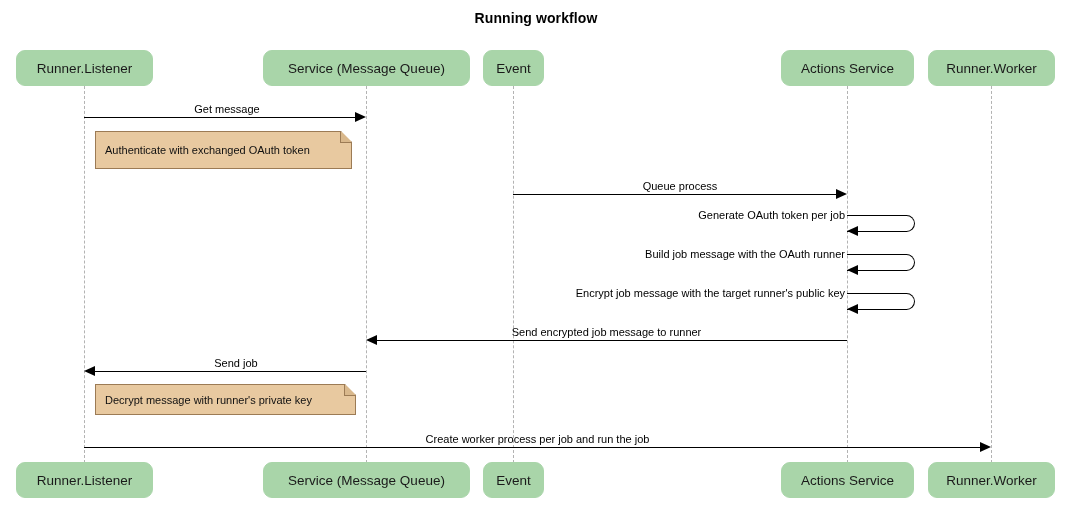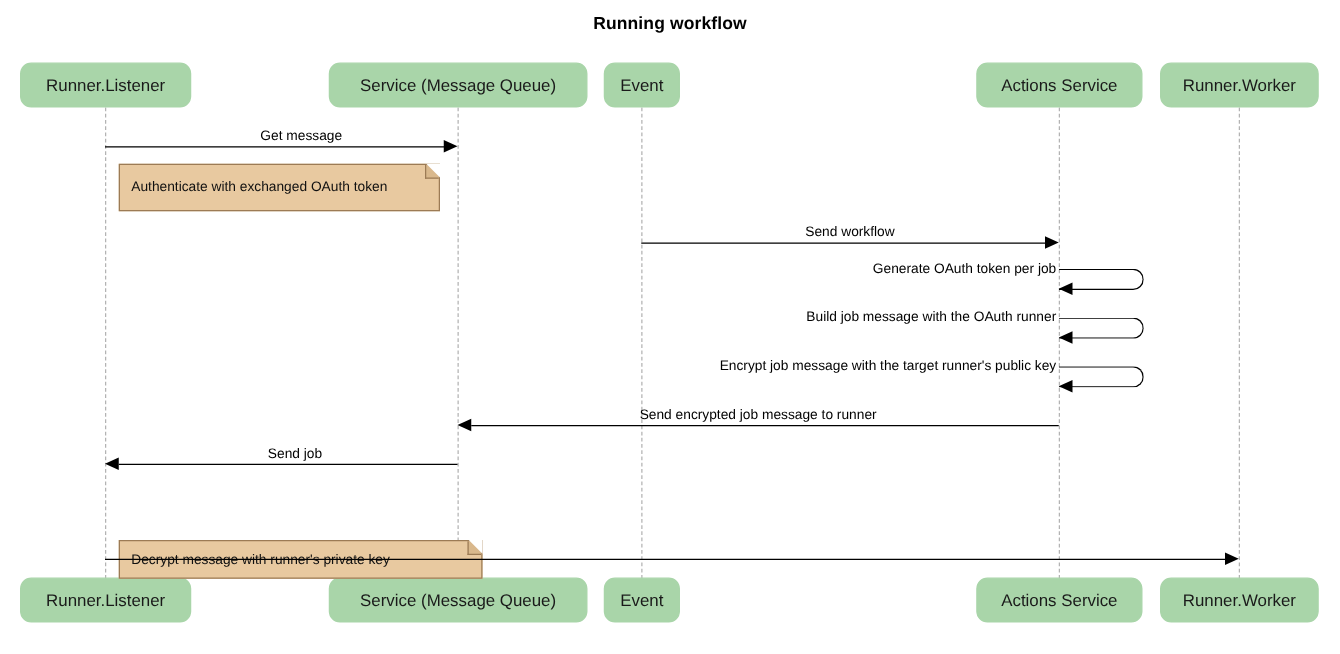--- a/index.html
+++ b/index.html
@@ -112,7 +112,7 @@
     <span>Runner.Worker</span>
   </div>
 
-  <div class="msg-label" style="left:100px;top:103px;width:282px;">Get message</div>
+  <div class="msg-label" style="left:86px;top:103px;width:282px;">Get message</div>
   <div class="msg-line" style="left:84px;top:117px;width:272px;"></div>
   <div class="arrowhead arrow-right" style="left:355px;top:112px;"></div>
 

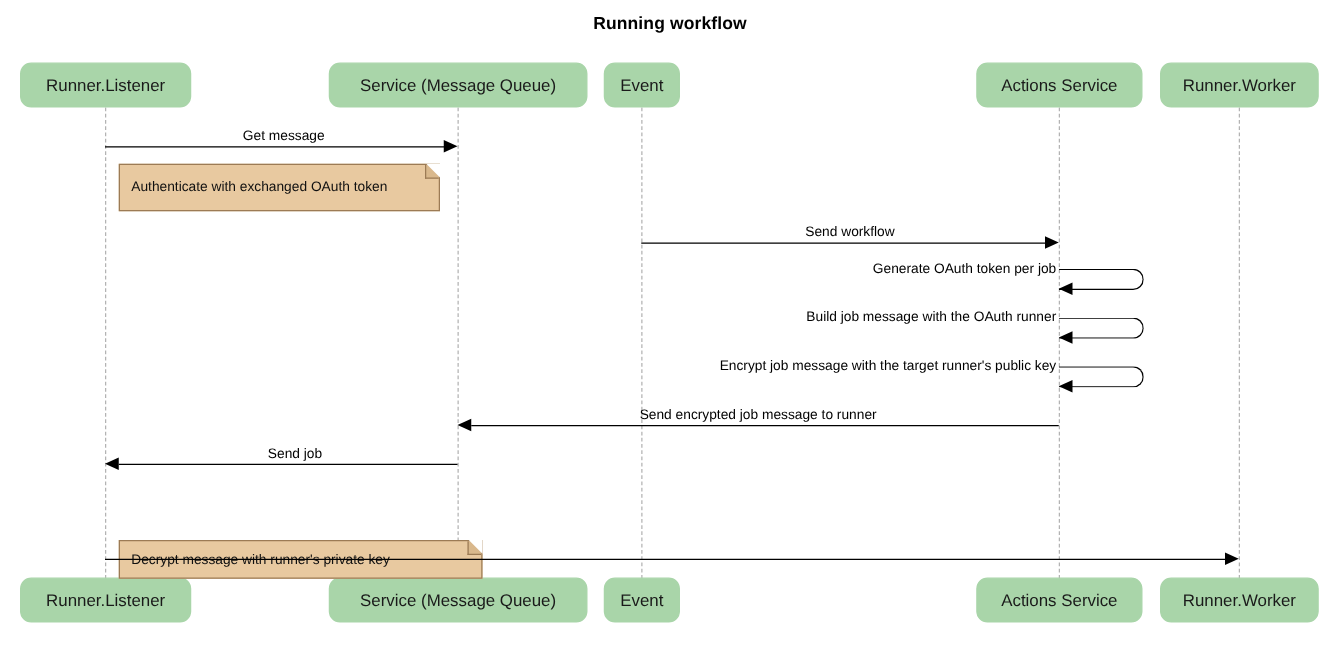--- a/index.html
+++ b/index.html
@@ -122,7 +122,7 @@
     <span class="note-fold-cut"></span>
   </div>
 
-  <div class="msg-label" style="left:513px;top:180px;width:334px;">Send workflow</div>
+  <div class="msg-label" style="left:513px;top:180px;width:334px;">Queue process</div>
   <div class="msg-line" style="left:513px;top:194px;width:324px;"></div>
   <div class="arrowhead arrow-right" style="left:836px;top:189px;"></div>
 

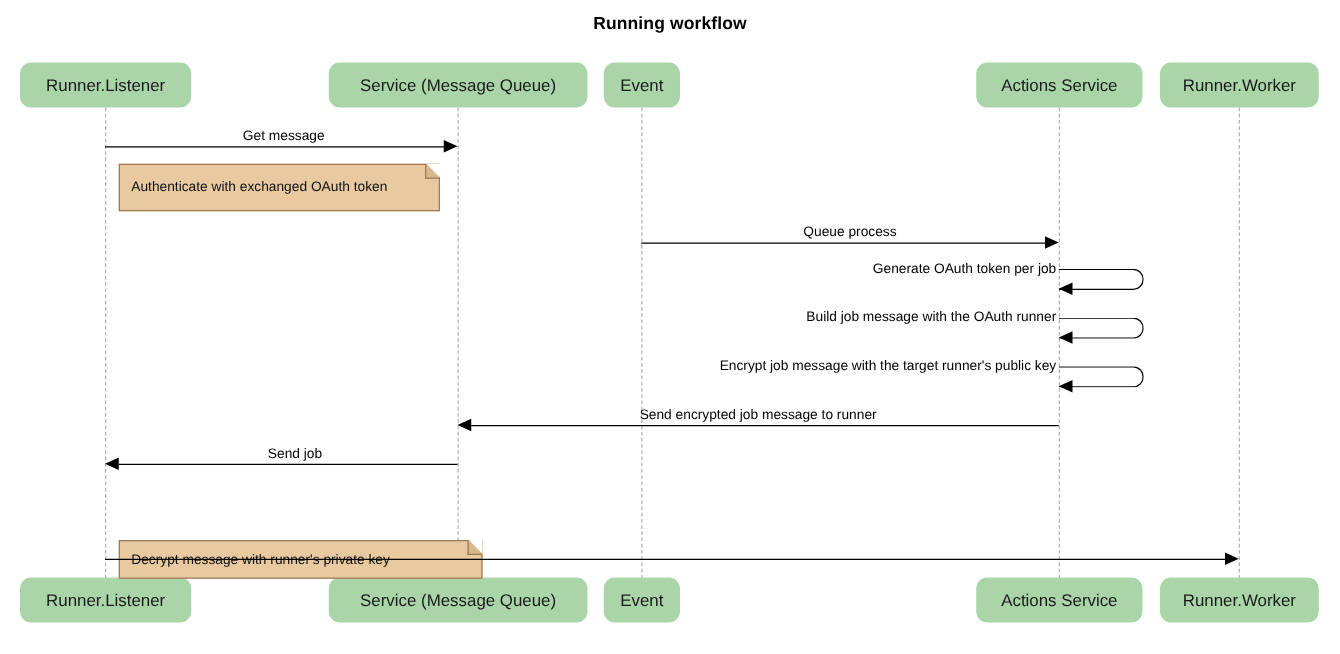--- a/index.html
+++ b/index.html
@@ -146,7 +146,7 @@
   <div class="msg-line" style="left:95px;top:371px;width:271px;"></div>
   <div class="arrowhead arrow-left" style="left:84px;top:366px;"></div>
 
-  <div class="note" style="left:95px;top:384px;width:291px;height:31px;margin-top:48px;">
+  <div class="note" style="left:95px;top:384px;width:261px;height:31px;">
     <span>Decrypt message with runner's private key</span>
     <span class="note-fold"></span>
     <span class="note-fold-cut"></span>

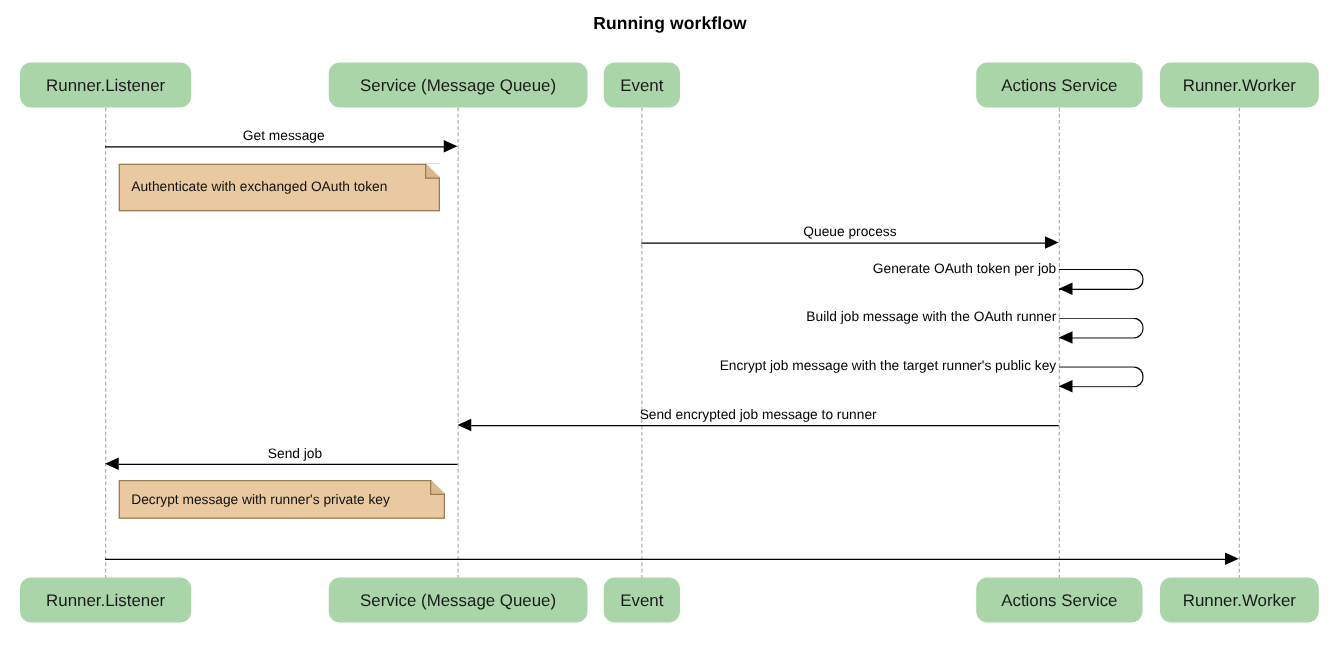--- a/index.html
+++ b/index.html
@@ -152,6 +152,7 @@
     <span class="note-fold-cut"></span>
   </div>
 
+  <div class="msg-label" style="left:84px;top:433px;width:907px;">Create worker process per job and run the job</div>
   <div class="msg-line" style="left:84px;top:447px;width:896px;"></div>
   <div class="arrowhead arrow-right" style="left:980px;top:442px;"></div>
 

